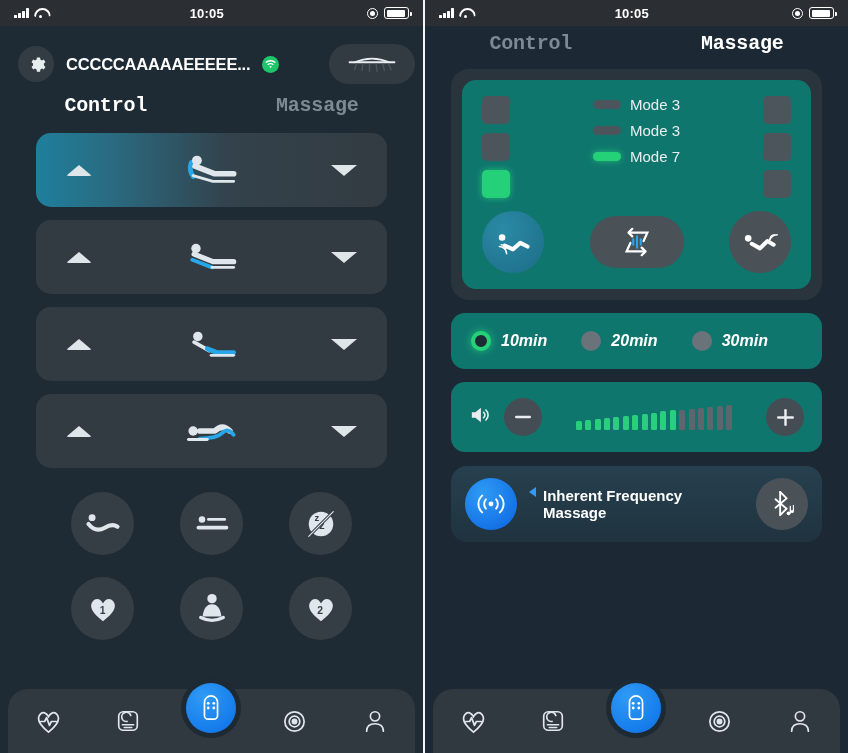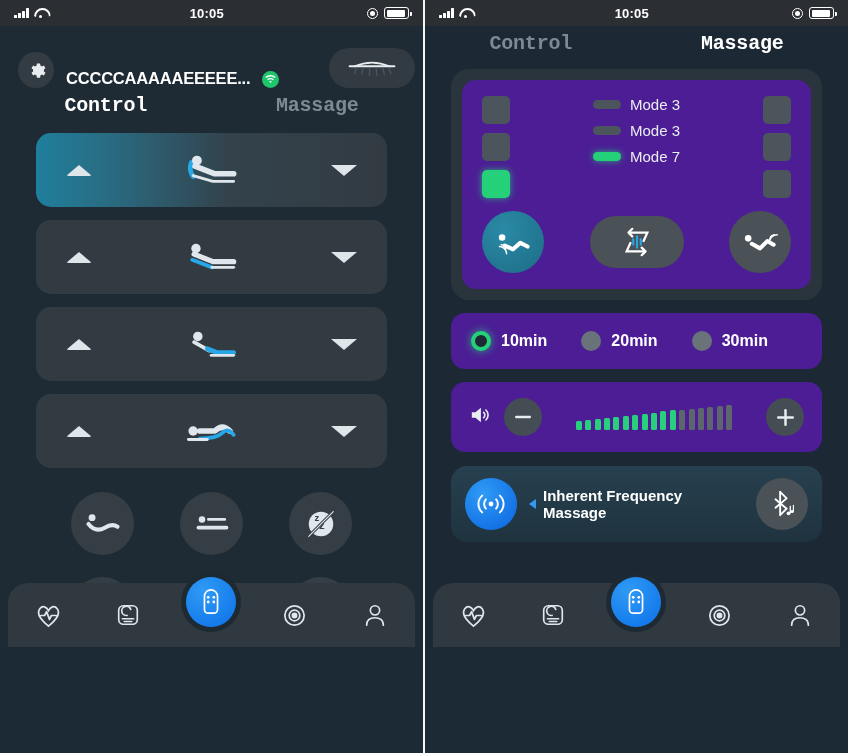--- a/index.html
+++ b/index.html
@@ -10,7 +10,7 @@
     -webkit-font-smoothing:antialiased;
   }
   .screens { display:flex; width:848px; height:753px; }
-  .panel { width:423px; height:647px; position:relative; background:#1d2a33; overflow:hidden; }
+  .panel { width:423px; height:753px; position:relative; background:#1d2a33; overflow:hidden; }
   .panel.left  { background:#1e2b34; }
   .panel.right { background:#1c2934; }
   .divider { width:2px; height:753px; background:#f2f4f5; flex:0 0 2px; }

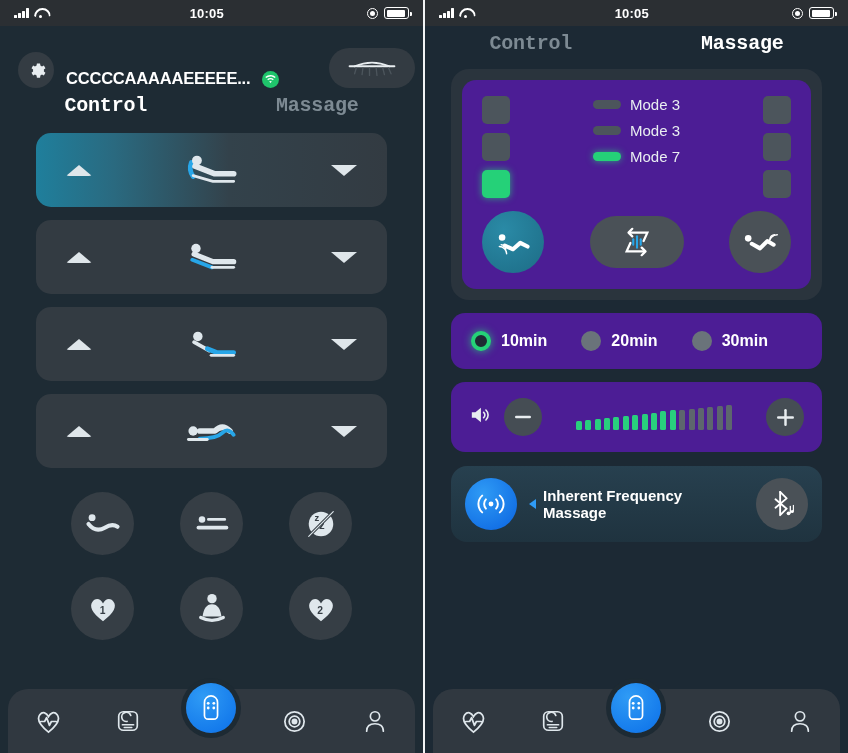--- a/index.html
+++ b/index.html
@@ -41,7 +41,7 @@
   .battery i{ display:block;height:100%;width:92%;background:#fff;border-radius:1px; }
 
   
-  .header { display:flex; align-items:flex-end; padding:14px 8px 0 18px; gap:12px; height:62px; }
+  .header { display:flex; align-items:center; padding:14px 8px 0 18px; gap:12px; height:62px; }
   .gear {
     width:36px;height:36px;border-radius:50%;background:#343c43;
     display:flex;align-items:center;justify-content:center;flex:0 0 36px;

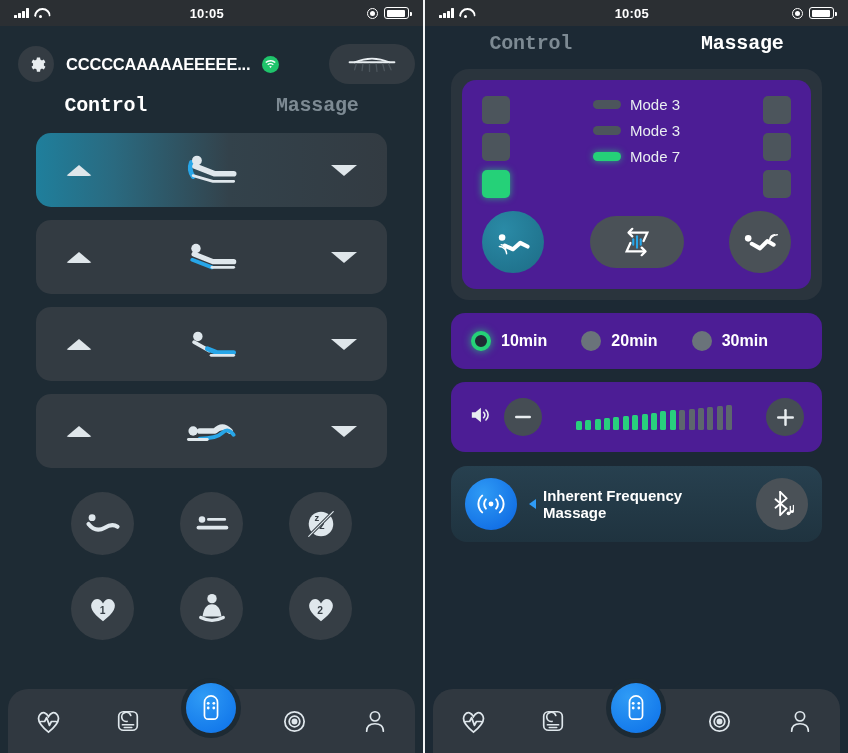--- a/index.html
+++ b/index.html
@@ -88,7 +88,7 @@
   
   .rwrap{ padding:14px 26px 0 26px; }
   .outer{ background:#2a343d; border-radius:18px; padding:11px; }
-  .card{ background:#4c1d95; border-radius:14px; }
+  .card{ background:#0f766e; border-radius:14px; }
   .modecard{ padding:16px 20px 16px 20px; }
   .ledgrid{ display:flex; align-items:flex-start; justify-content:space-between; }
   .ledcol{ display:flex; flex-direction:column; gap:9px; }

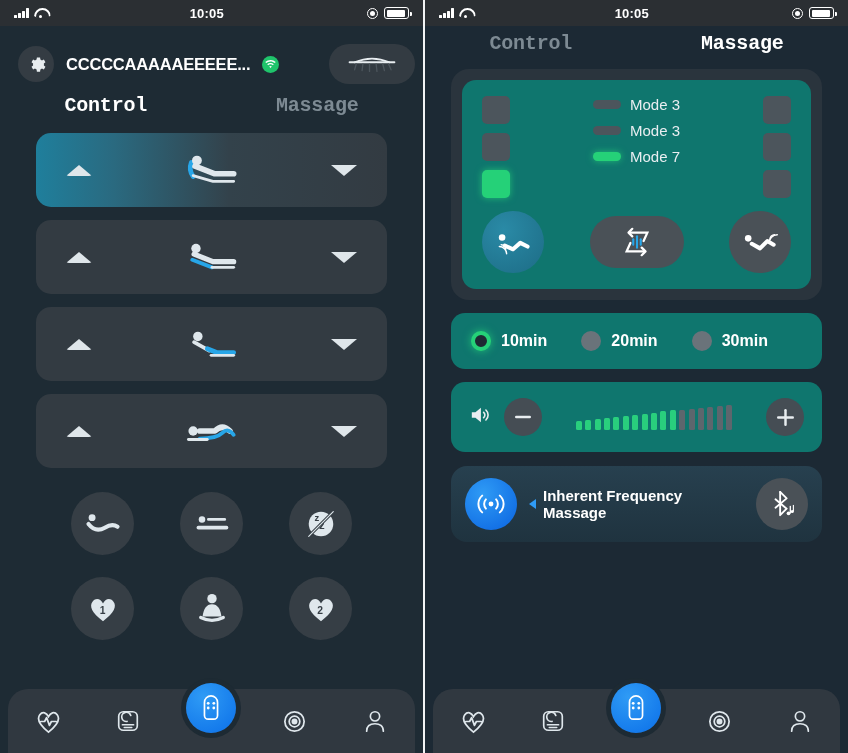--- a/index.html
+++ b/index.html
@@ -103,7 +103,7 @@
   .mbtn.pill{ width:94px;height:52px;border-radius:26px;background:#4a5157; }
 
   .timercard{ margin-top:13px; padding:18px 20px; display:flex; align-items:center; }
-  .tmopt{ display:flex;align-items:center;gap:10px;flex:1; }
+  .tmopt{ display:flex;align-items:center;gap:10px;flex:1;font-style:italic; }
   .dot{ width:20px;height:20px;border-radius:50%;background:#6a737a;flex:0 0 20px; }
   .dot.on{ background:#1e2a33; border:4px solid #25d178; box-shadow:0 0 8px rgba(37,209,120,.8); }
   .tmlabel{ color:#fff;font-size:16px;font-weight:bold; }

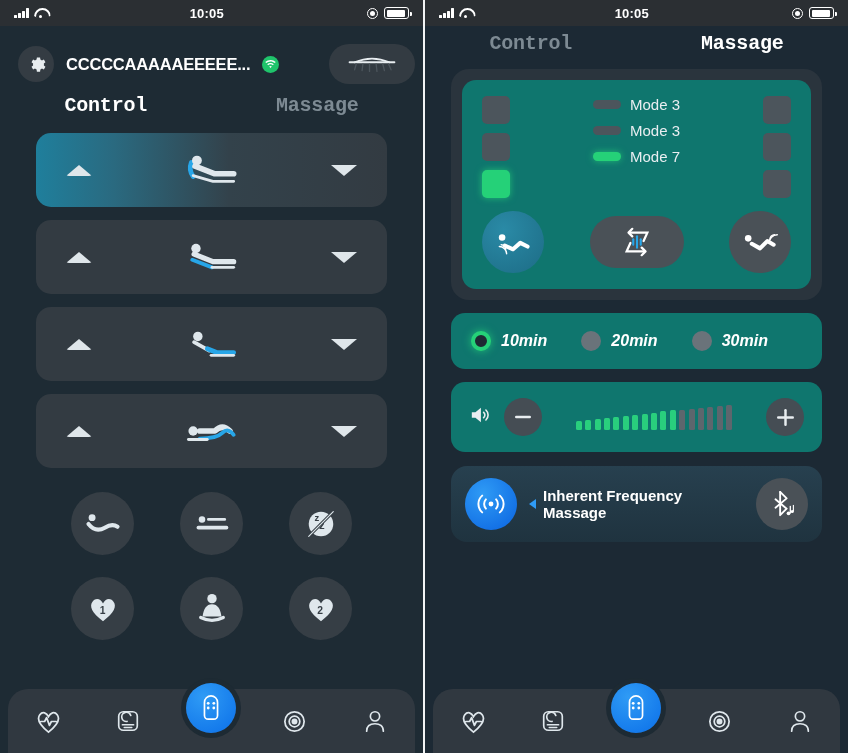--- a/index.html
+++ b/index.html
@@ -120,7 +120,7 @@
     padding:12px 14px;display:flex;align-items:center;gap:12px;
   }
   .freqbtn{ width:52px;height:52px;border-radius:50%;background:radial-gradient(circle at 35% 30%,#2f9bf5,#0a63e0);display:flex;align-items:center;justify-content:center;flex:0 0 52px; }
-  .freqlbl{ color:#fff;font-size:15px;font-weight:bold;flex:1;display:flex;align-items:center;gap:7px;justify-content:center; }
+  .freqlbl{ color:#fff;font-size:15px;font-weight:bold;flex:1;display:flex;align-items:flex-start;gap:7px;justify-content:center; }
   .lchev{ width:0;height:0;border-top:5px solid transparent;border-bottom:5px solid transparent;border-right:7px solid #2f9bf5; }
   .btbtn{ width:52px;height:52px;border-radius:50%;background:#4a5157;display:flex;align-items:center;justify-content:center;flex:0 0 52px; }
 

